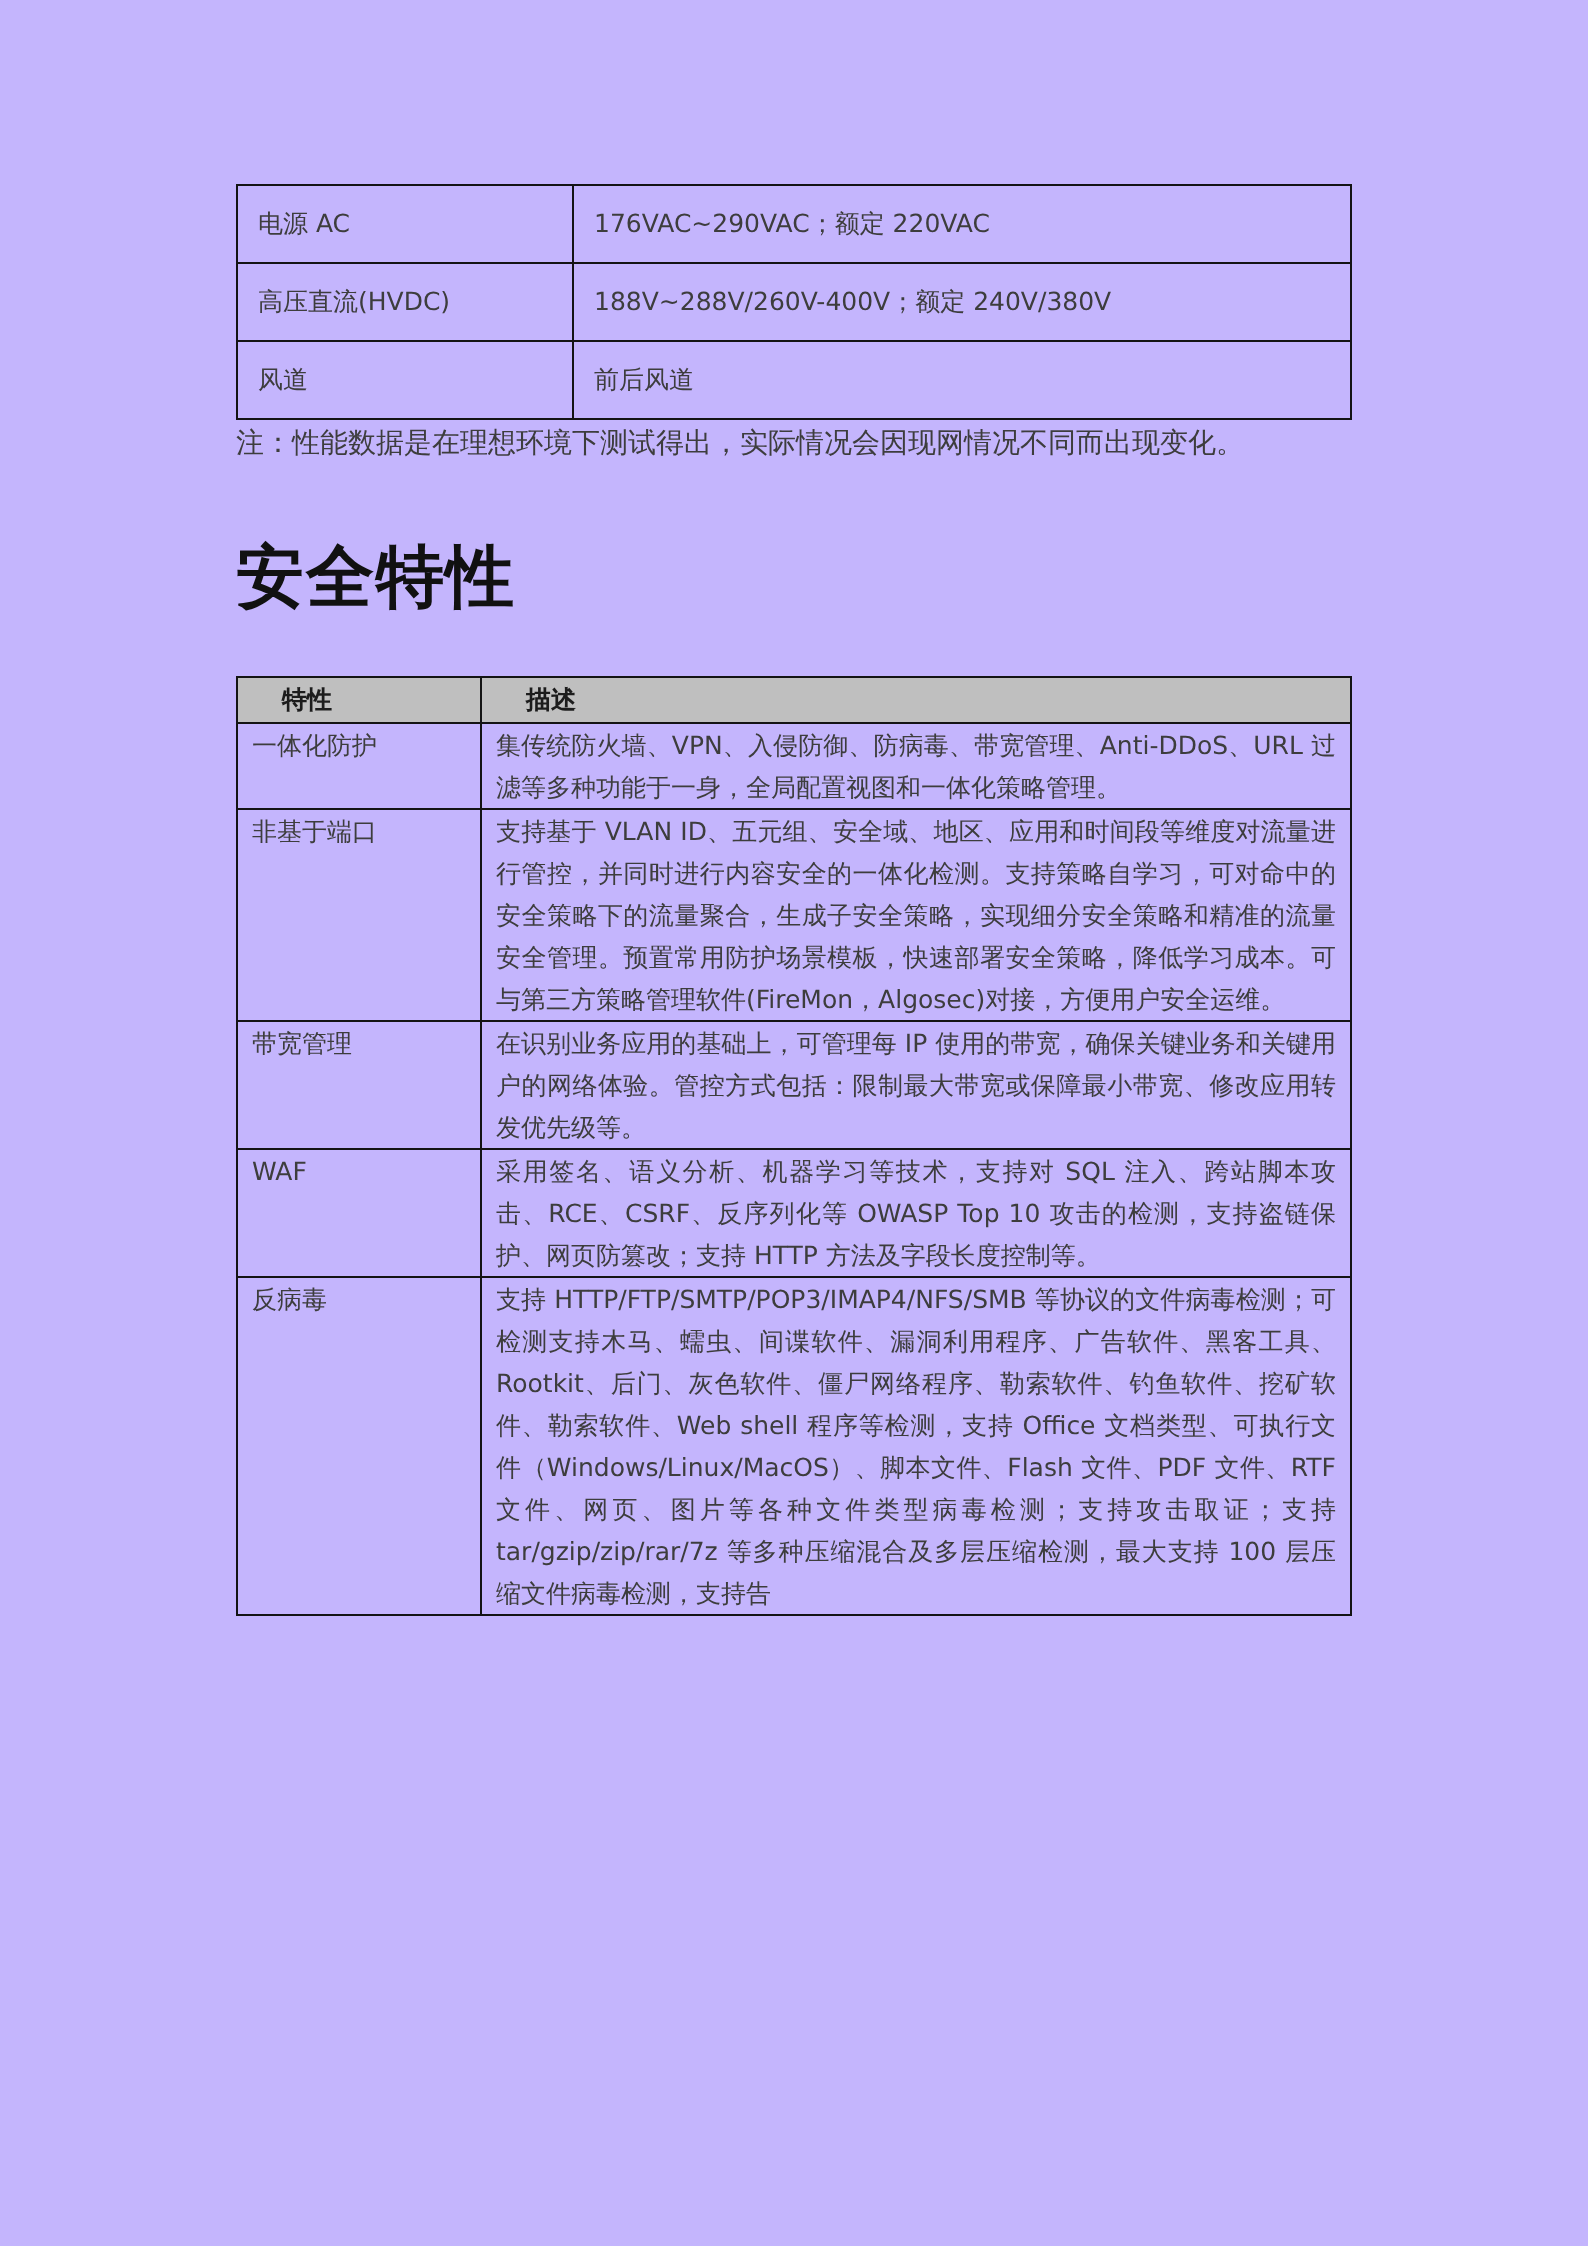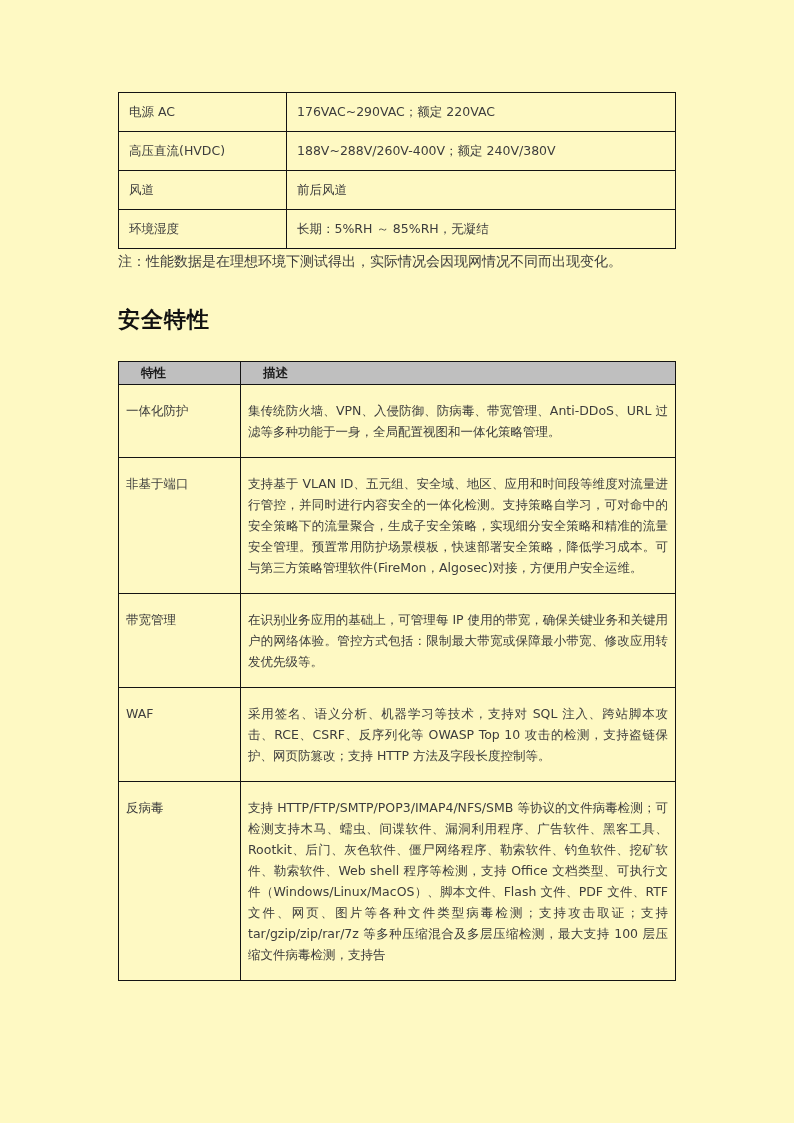--- a/index.html
+++ b/index.html
@@ -12,7 +12,7 @@
   .page {
     position: relative;
     width: 794px; height: 1123px;
-    background: #fef9c3;
+    background: #c4b5fd;
     overflow: hidden;
   }
   .content {

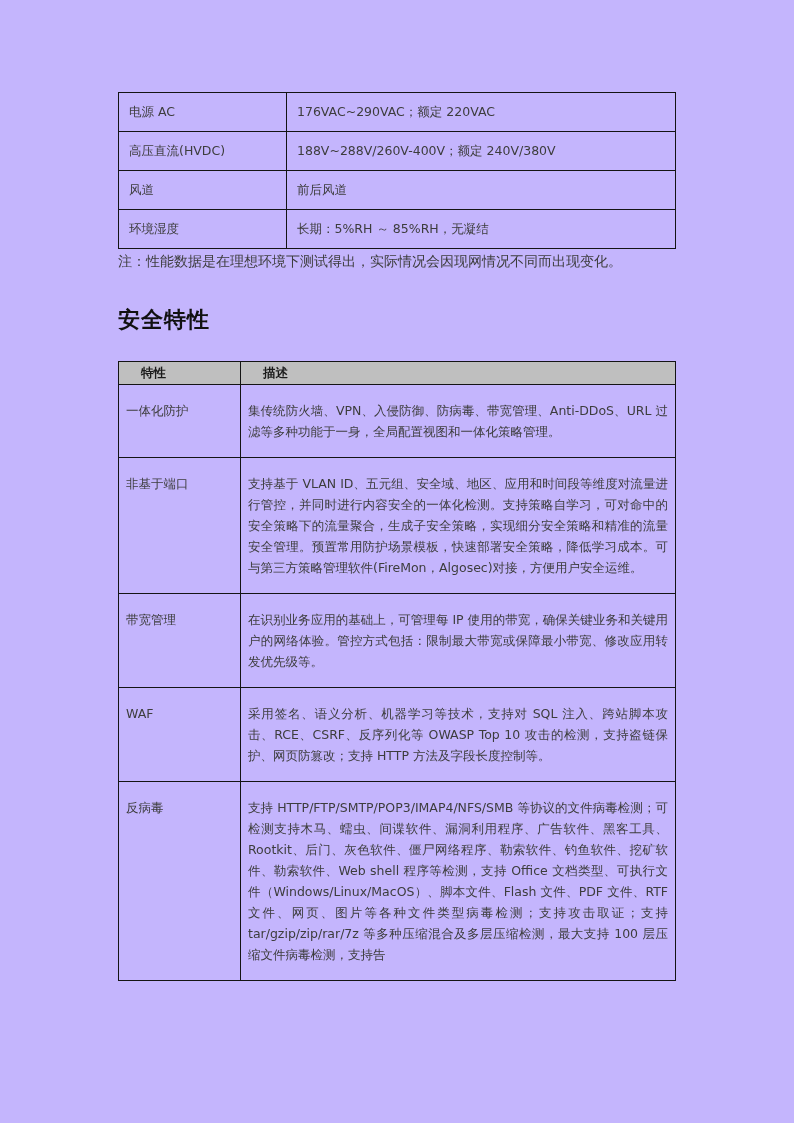--- a/index.html
+++ b/index.html
@@ -91,10 +91,6 @@
         <td class="label-col">风道</td>
         <td class="value-cell">前后风道</td>
       </tr>
-      <tr>
-        <td class="label-col">环境湿度</td>
-        <td class="value-cell">长期：5%RH ～ 85%RH，无凝结</td>
-      </tr>
     </tbody>
       </table>
 

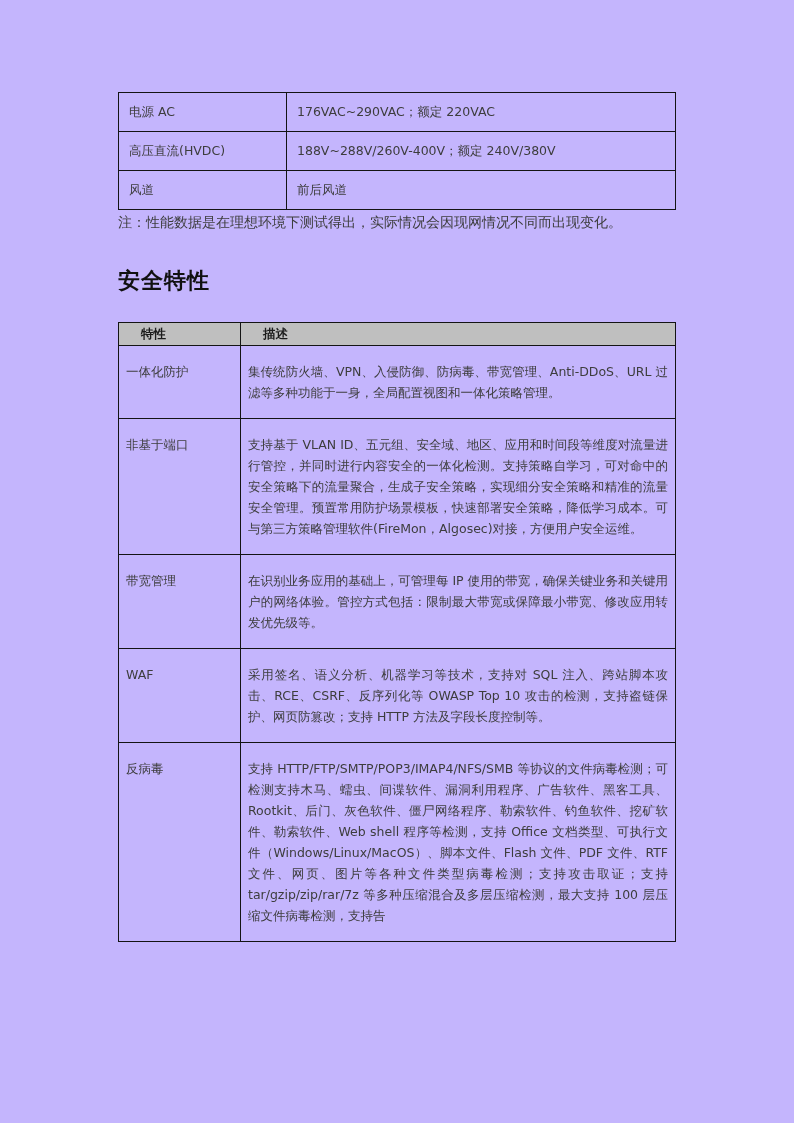--- a/index.html
+++ b/index.html
@@ -47,7 +47,7 @@
   .section-title {
     margin-top: 37px;
     margin-bottom: 26px;
-    font-size: 22px;
+    font-size: 34px;
     font-weight: bold;
     color: #111111;
     letter-spacing: 1px;

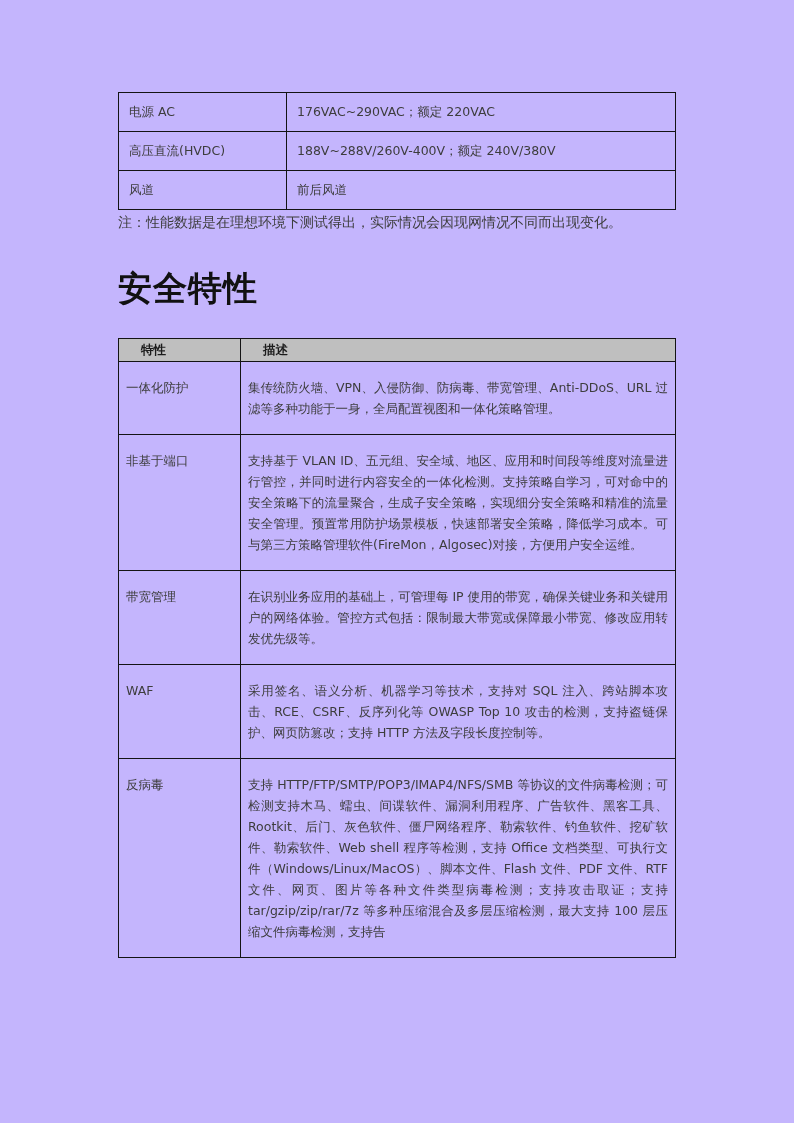--- a/index.html
+++ b/index.html
@@ -62,7 +62,7 @@
     line-height: 20px;
   }
   .feature-table td {
-    padding: 15px 7px;
+    padding: 0 7px;
     vertical-align: top;
     line-height: 21px;
   }

